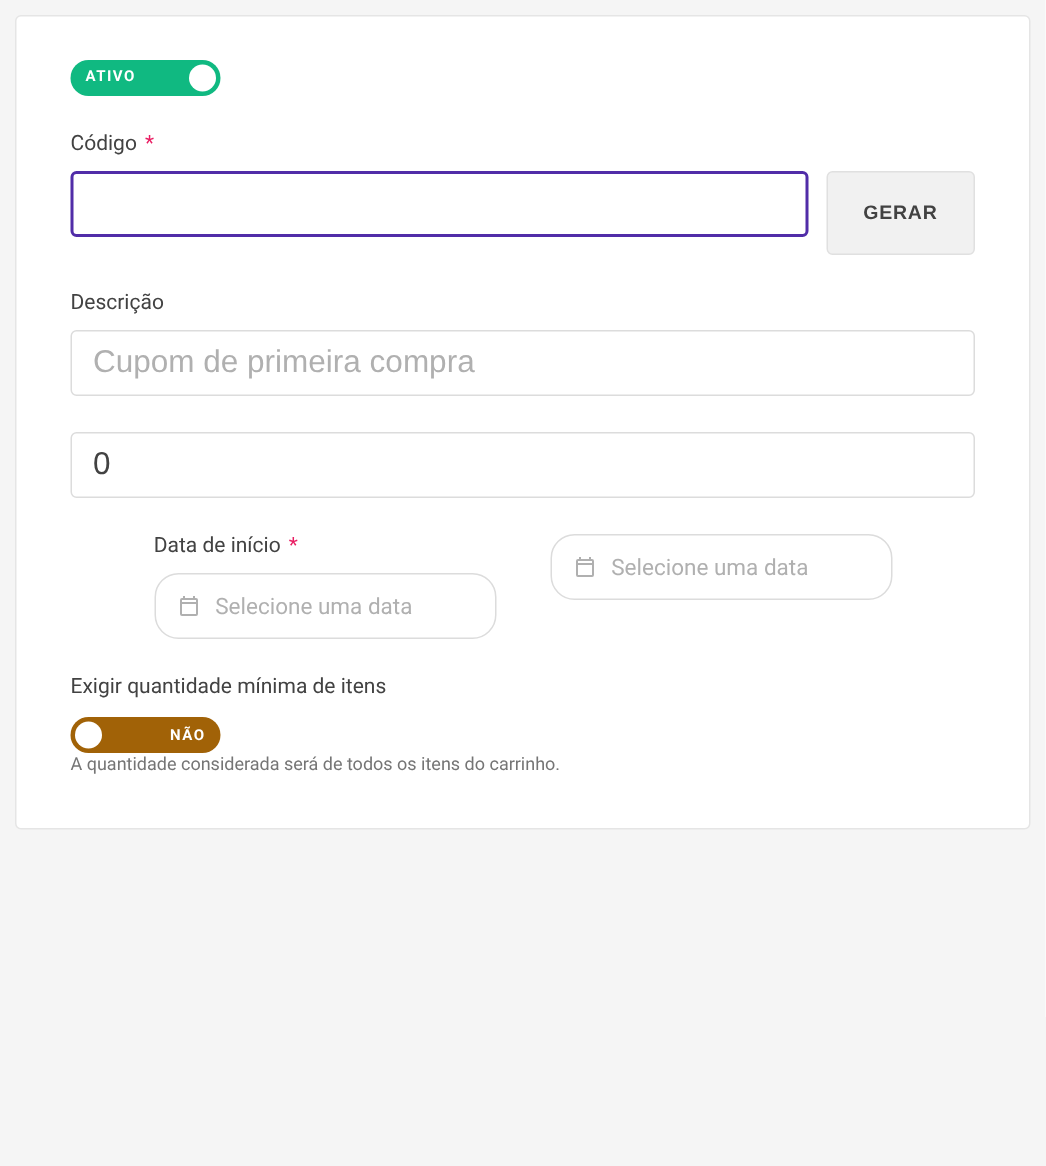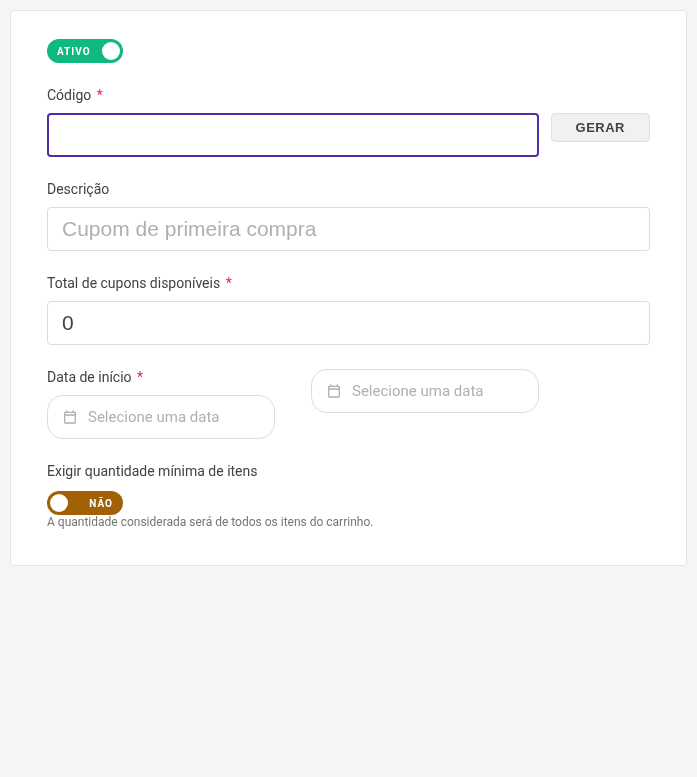--- a/index.html
+++ b/index.html
@@ -85,7 +85,7 @@
     .toggle {
       display: inline-flex;
       align-items: center;
-      width: 76px;
+      width: 100px;
       height: 24px;
       border-radius: 12px;
       position: relative;

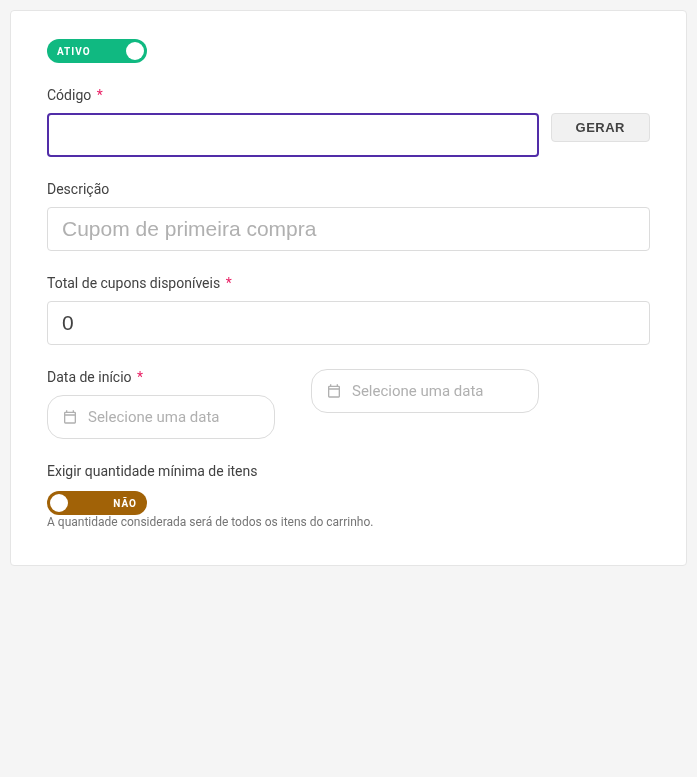--- a/index.html
+++ b/index.html
@@ -71,7 +71,7 @@
       width: 256px;
     }
     .btn-gerar {
-      height: 29px;
+      height: 56px;
       padding: 0 24px;
       background: #f1f1f1;
       border: 1px solid #e0e0e0;

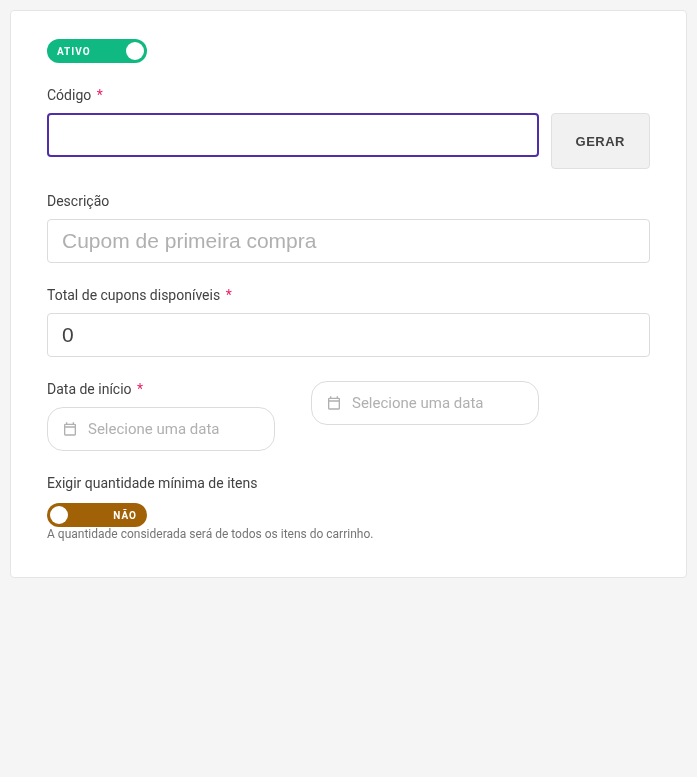--- a/index.html
+++ b/index.html
@@ -210,10 +210,6 @@
     </div>
 
     <div class="form-group">
-      <label class="field-label">
-        <span>Total de cupons disponíveis</span>
-        <span class="required">*</span>
-      </label>
       <input type="text" class="total-input" value="0" style="">
     </div>
 

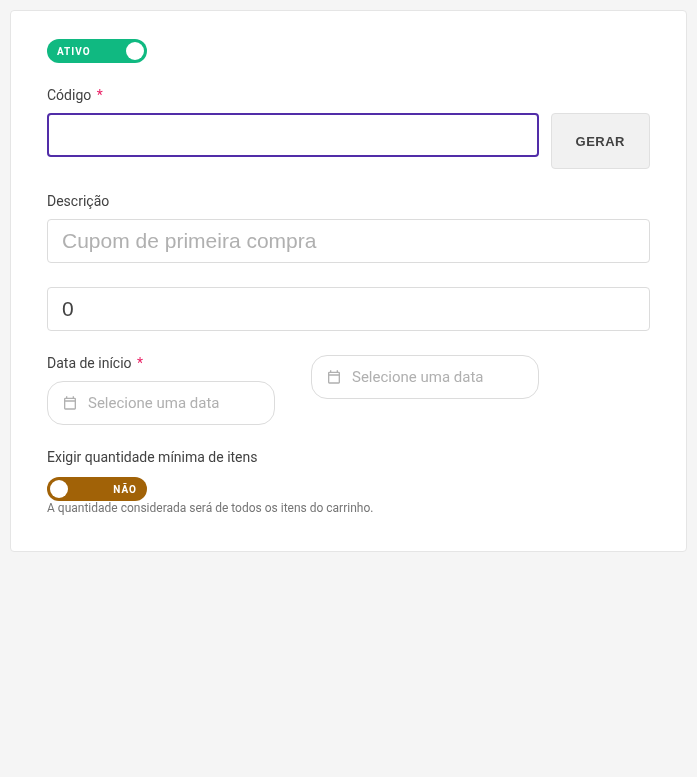--- a/index.html
+++ b/index.html
@@ -147,6 +147,7 @@
     .date-row {
       display: flex;
       gap: 36px;
+      justify-content: center;
     }
     .date-col {
       flex: 0 0 228px;

